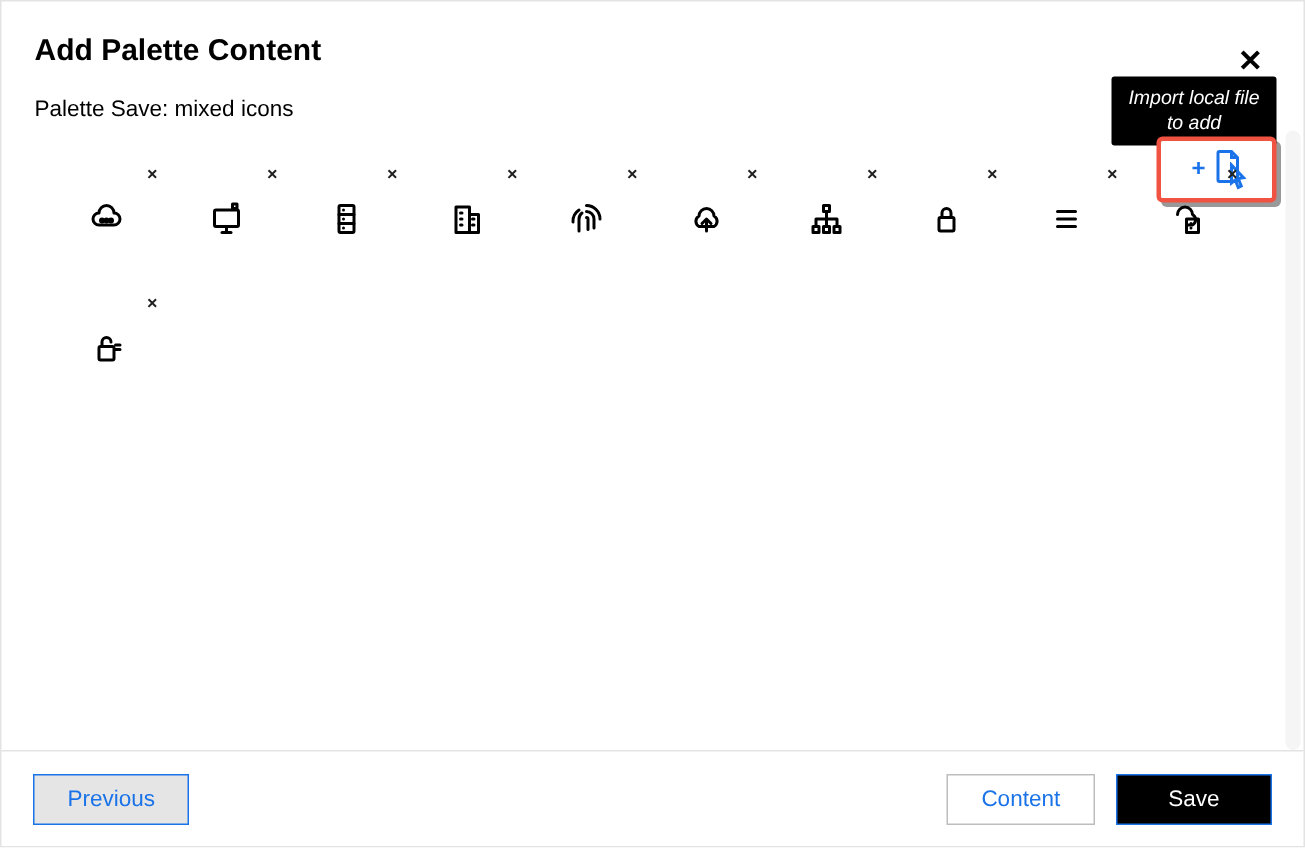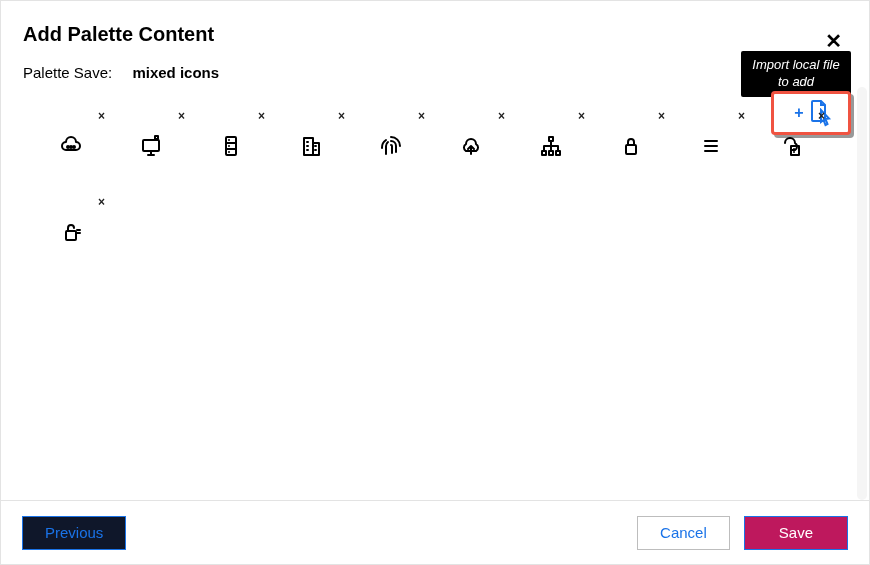--- a/index.html
+++ b/index.html
@@ -29,8 +29,7 @@
     font-weight: 400;
   }
   .subtitle .name {
-    font-weight: 700;
-    margin-left: 16px;
+    font-weight: 400;
   }
   .close-x {
     position: absolute;

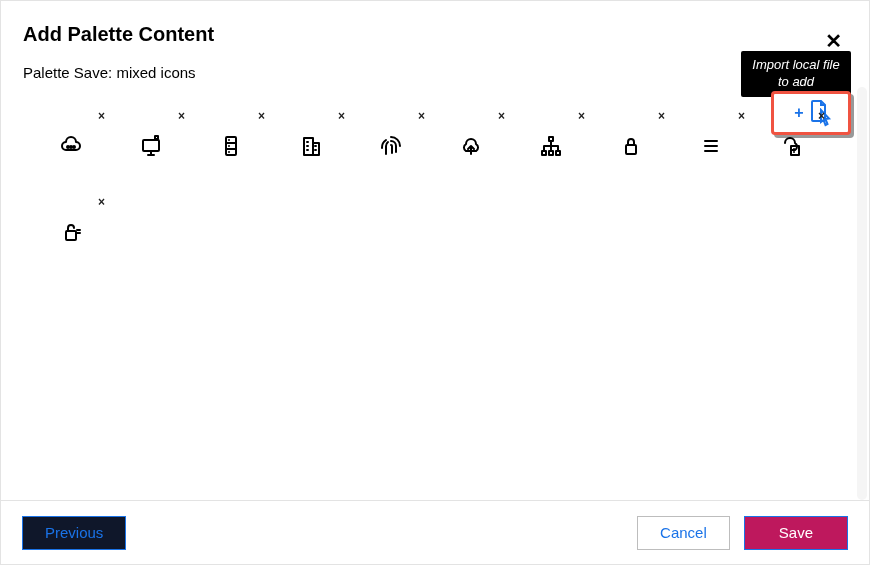--- a/index.html
+++ b/index.html
@@ -132,7 +132,7 @@
     cursor: pointer;
   }
   .btn-outline-blue {
-    background: #0f172a;
+    background: #e5e5e5;
     border: 1px solid #1a73e8;
     color: #1a73e8;
   }

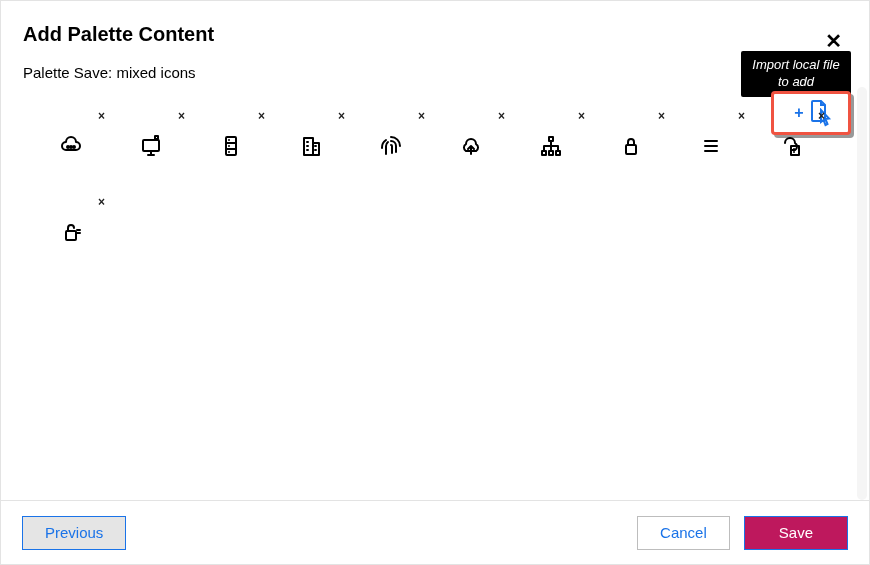--- a/index.html
+++ b/index.html
@@ -277,7 +277,7 @@
   <div class="footer">
     <button class="btn btn-outline-blue">Previous</button>
     <span class="spacer"></span>
-    <button class="btn btn-outline-gray">Cancel</button>
+    <button class="btn btn-outline-gray">Content</button>
     <button class="btn btn-primary">Save</button>
   </div>
 </div>

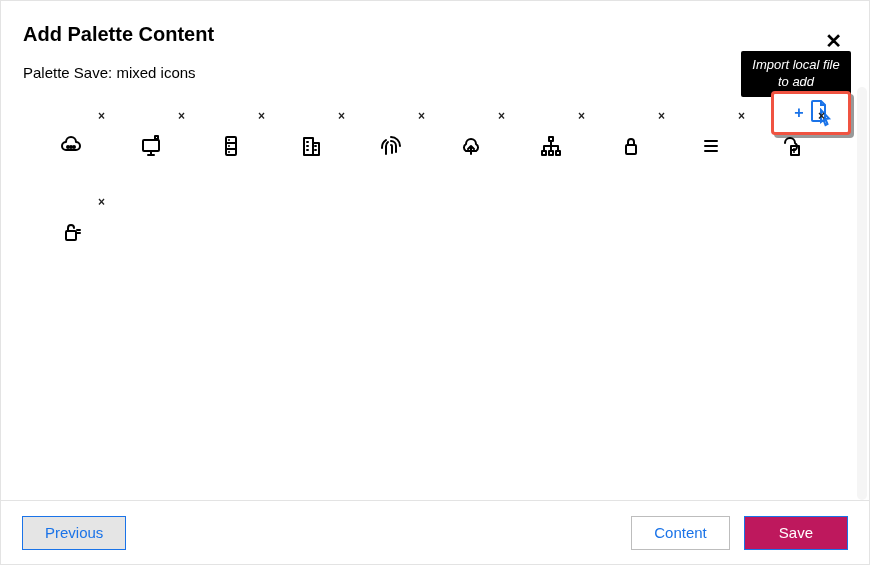--- a/index.html
+++ b/index.html
@@ -143,7 +143,7 @@
     margin-right: 14px;
   }
   .btn-primary {
-    background: #be185d;
+    background: #000000;
     border: 1px solid #1a73e8;
     color: #fff;
     padding: 0 34px;

